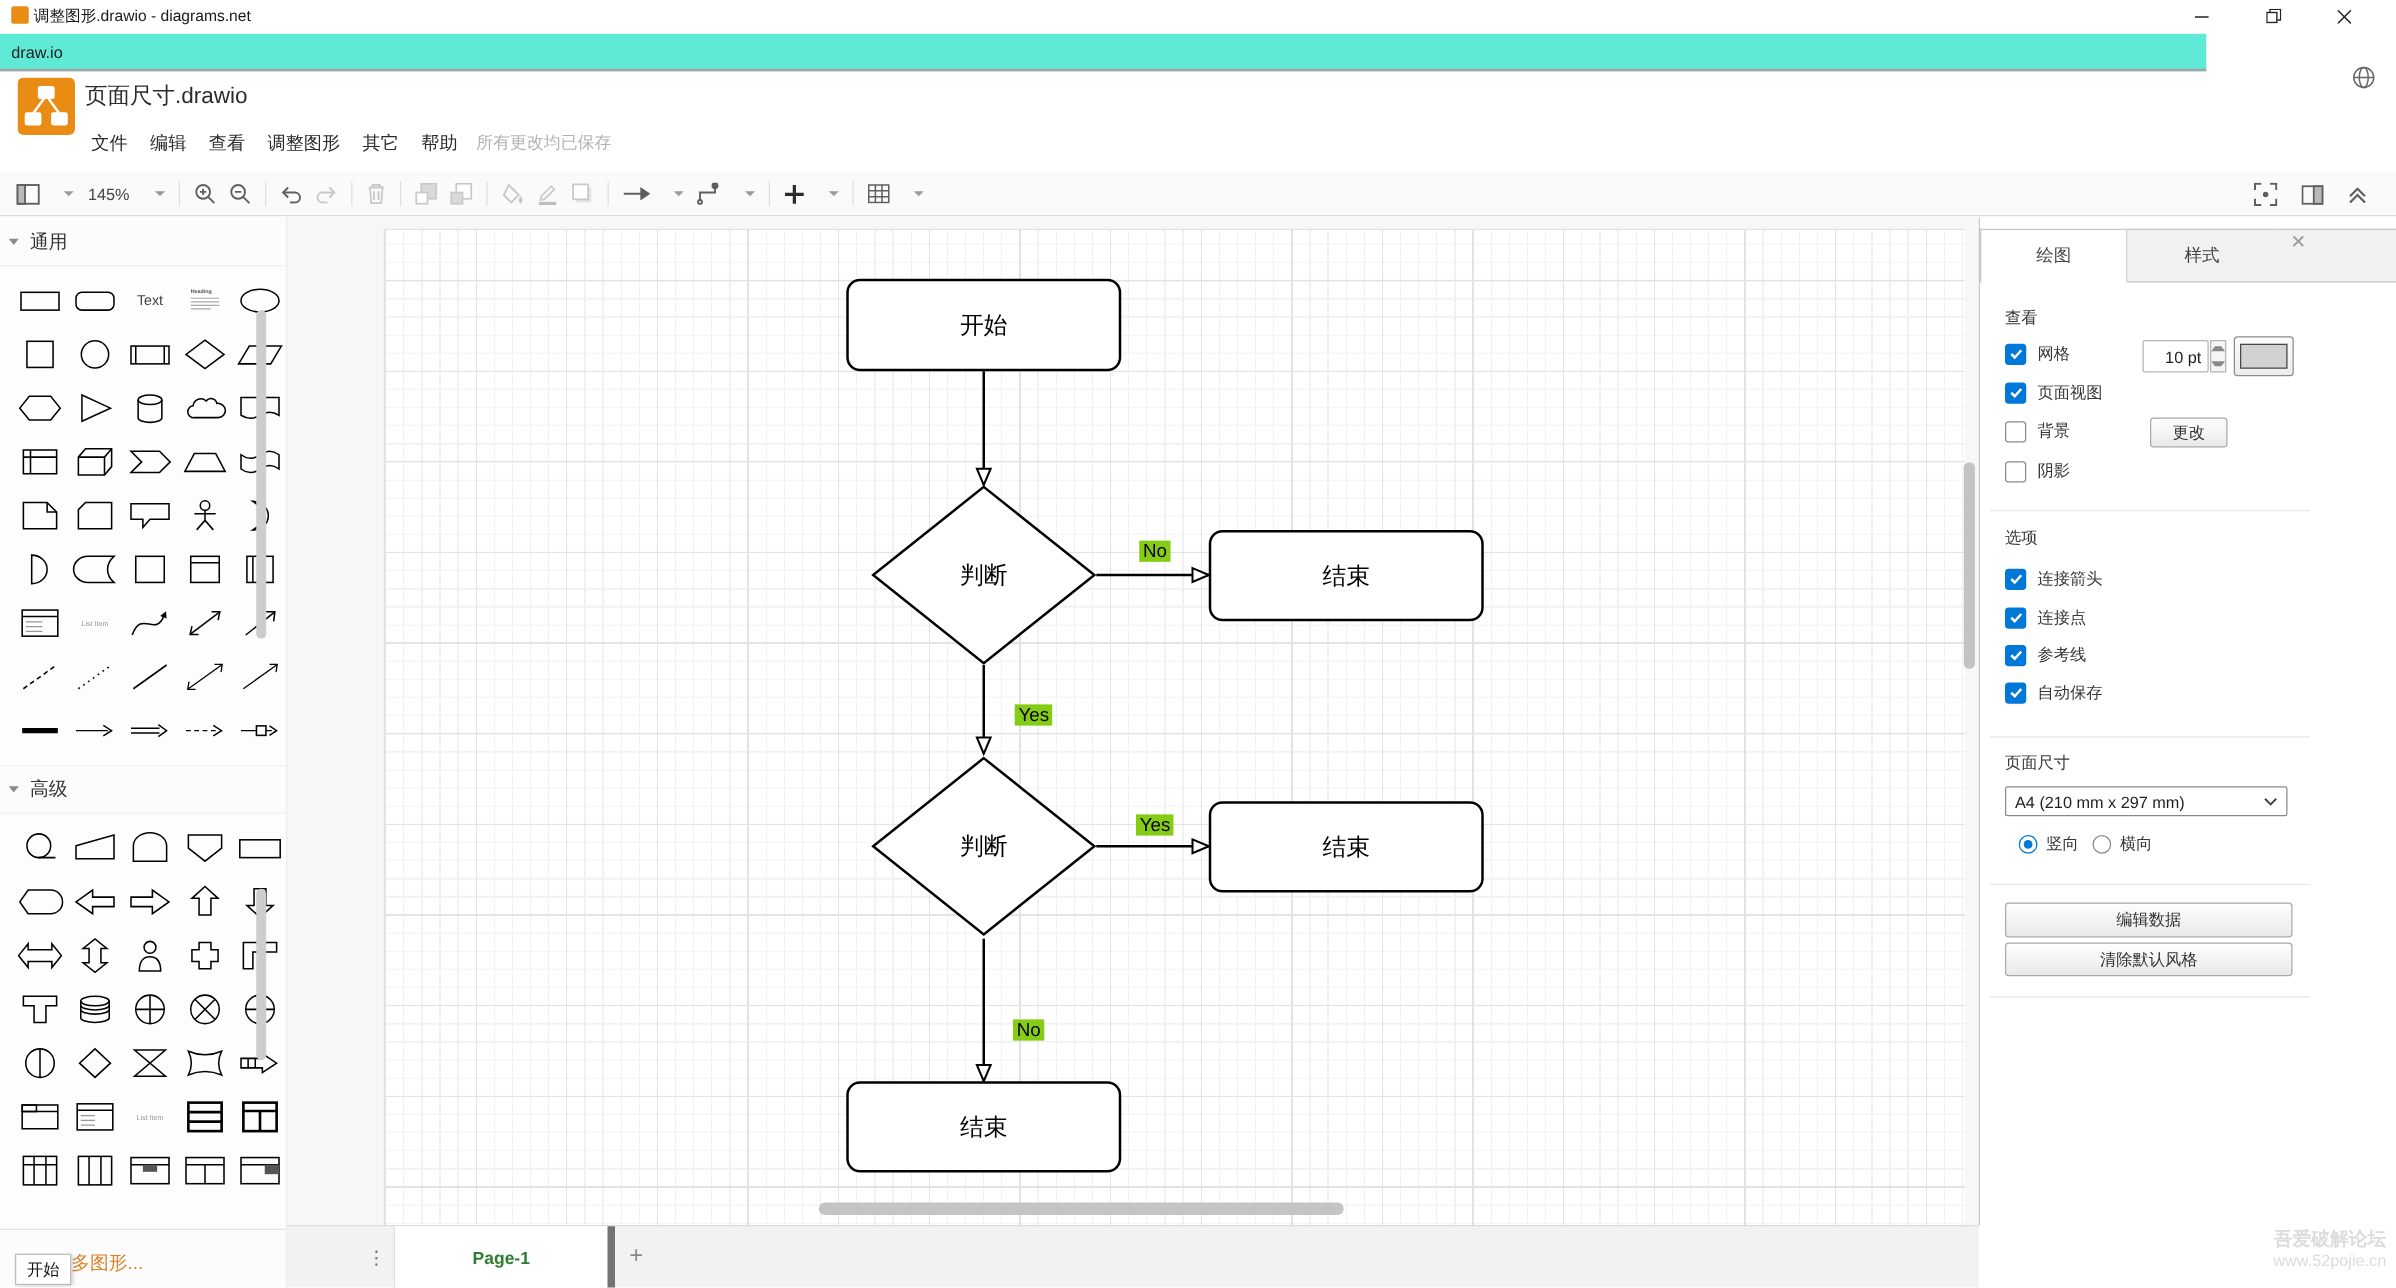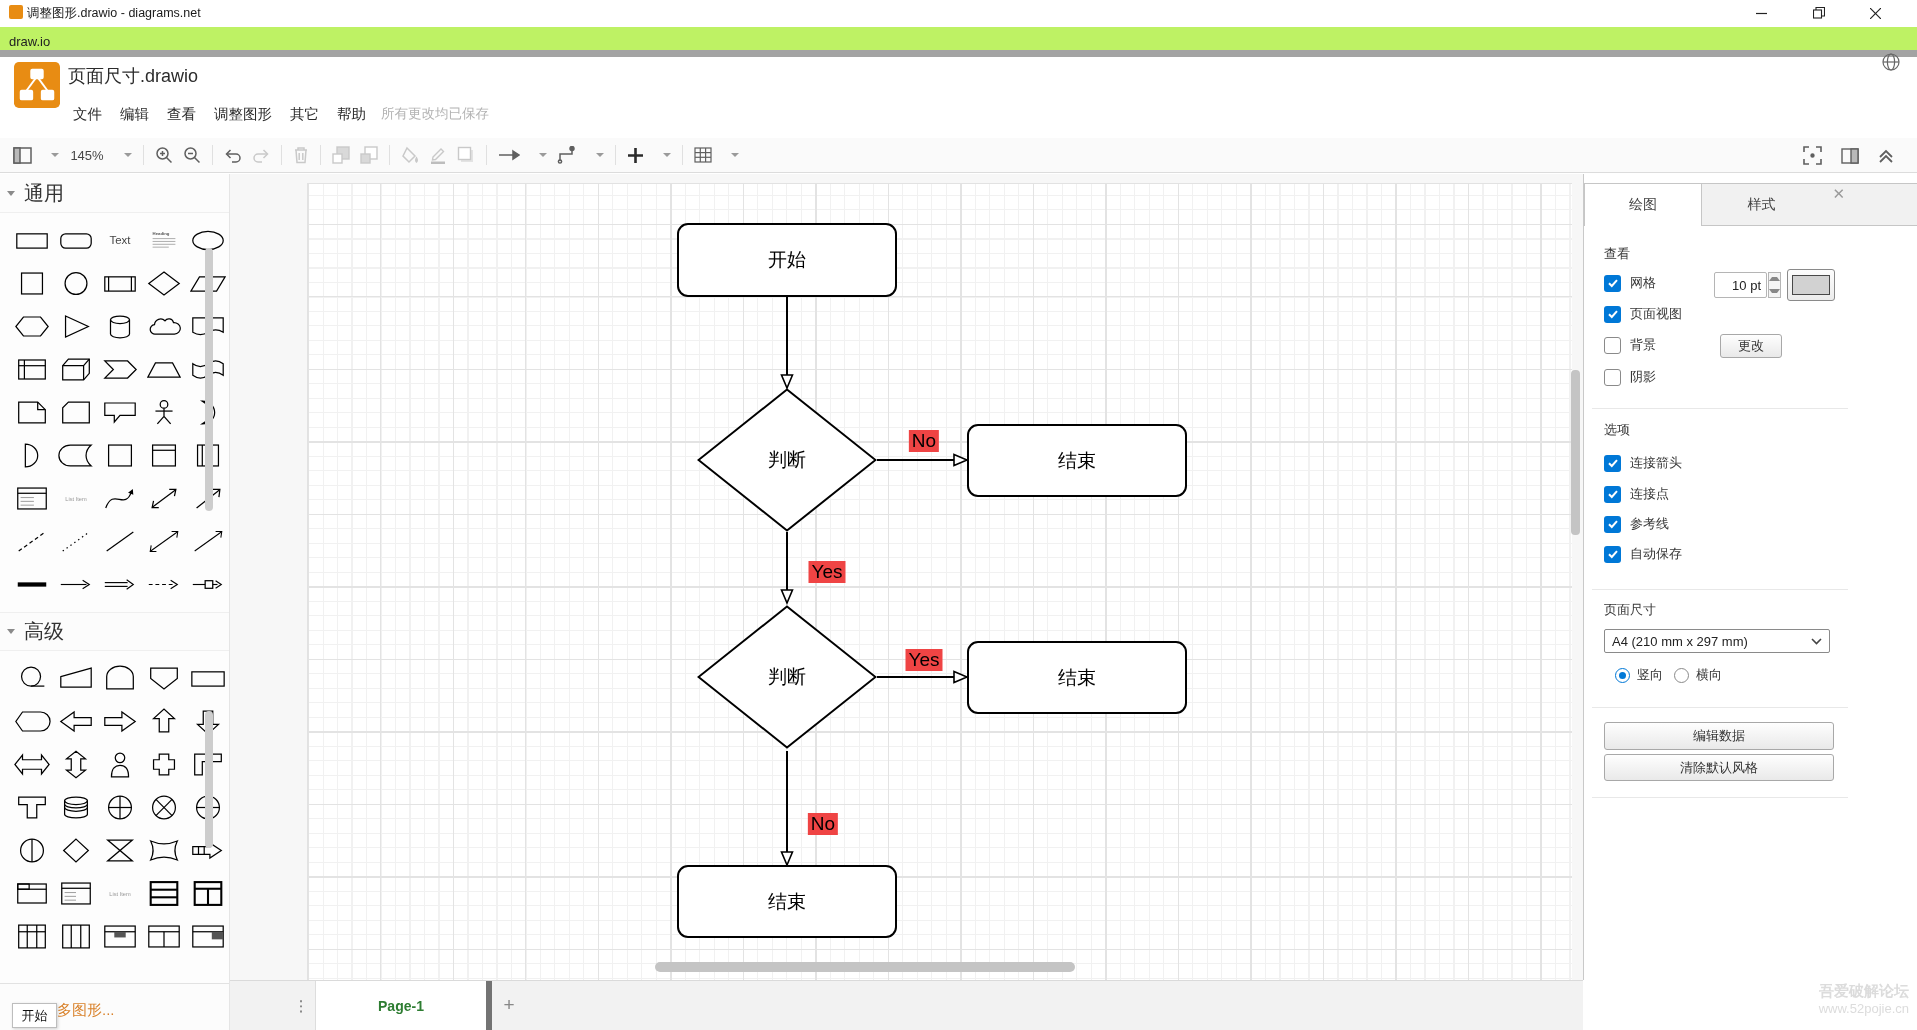--- a/index.html
+++ b/index.html
@@ -14,7 +14,7 @@
   .winbtn svg{display:block}
 
   
-  #browser-row{position:absolute;left:0;top:27px;width:1917px;height:30px;background:#bef264;border-bottom:7px solid #a3a3a3}
+  #browser-row{position:absolute;left:0;top:27px;width:1765px;height:30px;background:#5eead4;border-bottom:2px solid #a3a3a3}
   #browser-row span{position:absolute;left:9px;top:7px;font-size:13px;color:#222}
 
   

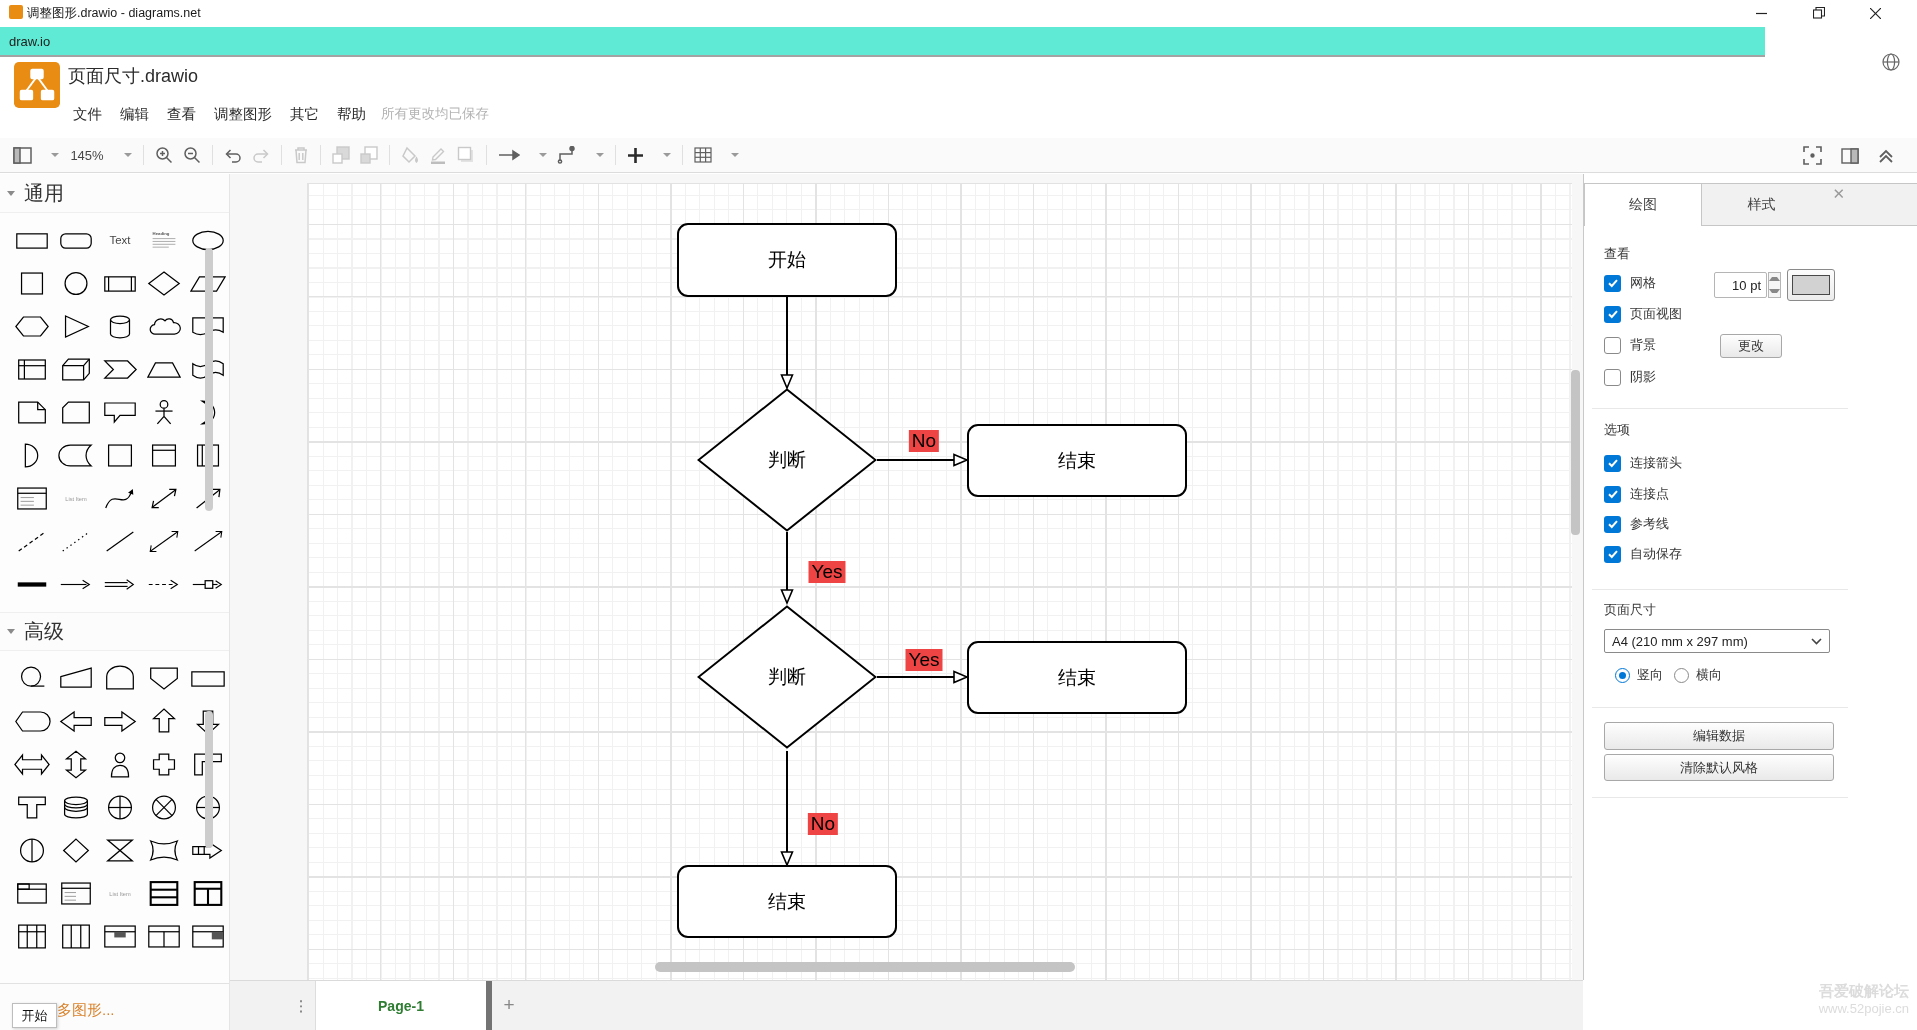--- a/index.html
+++ b/index.html
@@ -38,7 +38,7 @@
 
   
   #sidebar{position:absolute;left:0;top:174px;width:230px;height:856px;background:#fdfdfd;border-right:1px solid #e5e5e5;overflow:hidden}
-  .sec-header{height:39px;display:flex;align-items:center;gap:9px;padding-left:7px;border-bottom:1px solid #efefef;background:#fcfcfc;font-size:20px;color:#333}
+  .sec-header{height:39px;display:flex;align-items:center;gap:9px;padding-left:7px;border-bottom:1px solid #efefef;background:#fcfcfc;font-size:15px;color:#333}
   .sec-header.bordered-top{border-top:1px solid #efefef}
   .chev-down{width:0;height:0;border-left:4.5px solid transparent;border-right:4.5px solid transparent;border-top:5.5px solid #8a8a8a}
   .chev-right{width:0;height:0;border-top:4.5px solid transparent;border-bottom:4.5px solid transparent;border-left:5.5px solid #8a8a8a}

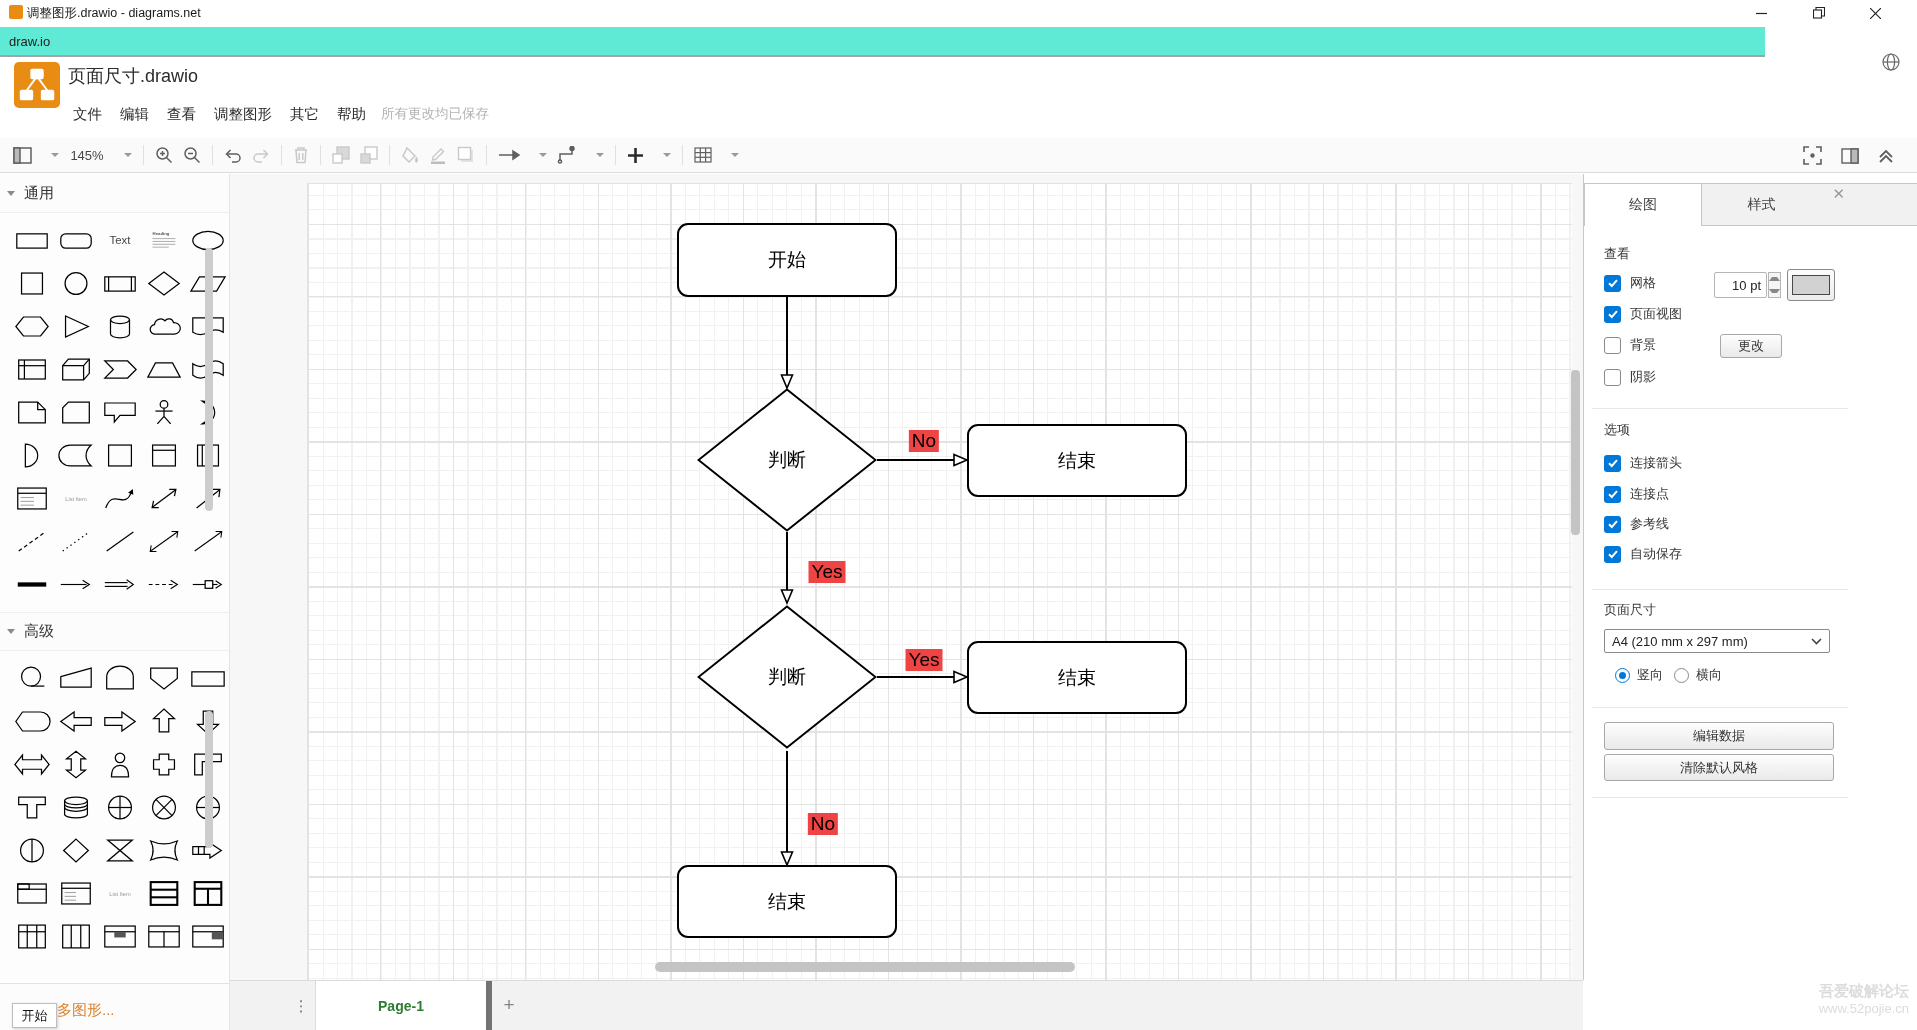--- a/index.html
+++ b/index.html
@@ -63,7 +63,7 @@
   .fc-node{position:absolute;background:#fff;border:2px solid #000;border-radius:11px;display:flex;align-items:center;justify-content:center;font-size:19px;color:#000;z-index:3}
   .fc-diamond{position:absolute;z-index:3}
   .fc-dlabel{position:absolute;display:flex;align-items:center;justify-content:center;font-size:19px;color:#000;z-index:4}
-  .elabel{position:absolute;transform:translate(-50%,-50%);background:#ef4444;padding:0 3px;font-size:19px;color:#000;z-index:4}
+  .elabel{position:absolute;transform:translate(-50%,-50%);background:#84cc16;padding:0 3px;font-size:15px;color:#000;z-index:4}
   #hscroll{position:absolute;left:425px;top:788px;width:420px;height:10px;background:#c4c4c4;border-radius:5px;z-index:6}
   #canvas-vscroll{position:absolute;left:1571px;top:370px;width:9px;height:165px;background:#c4c4c4;border-radius:4px;z-index:6}
 

